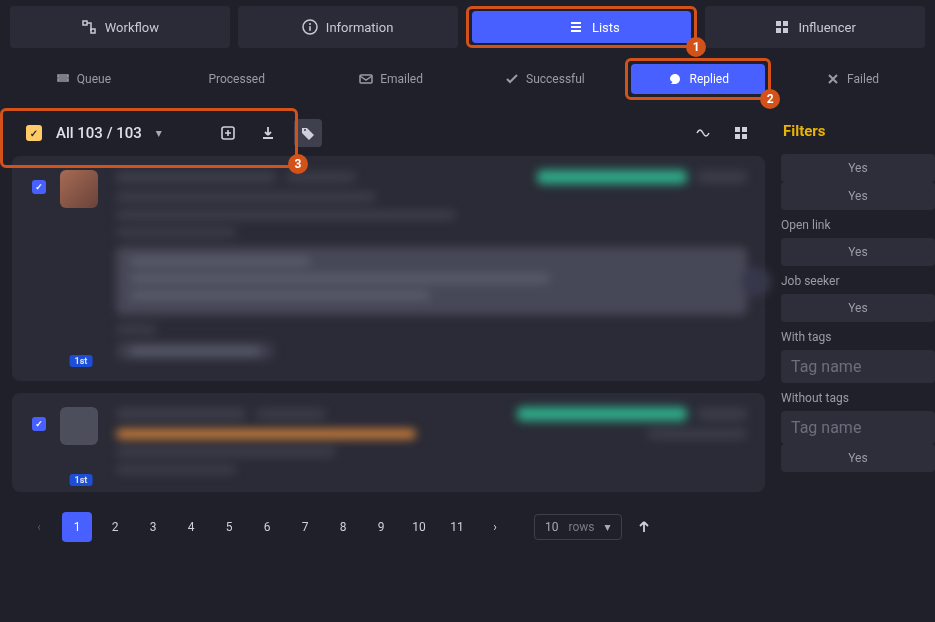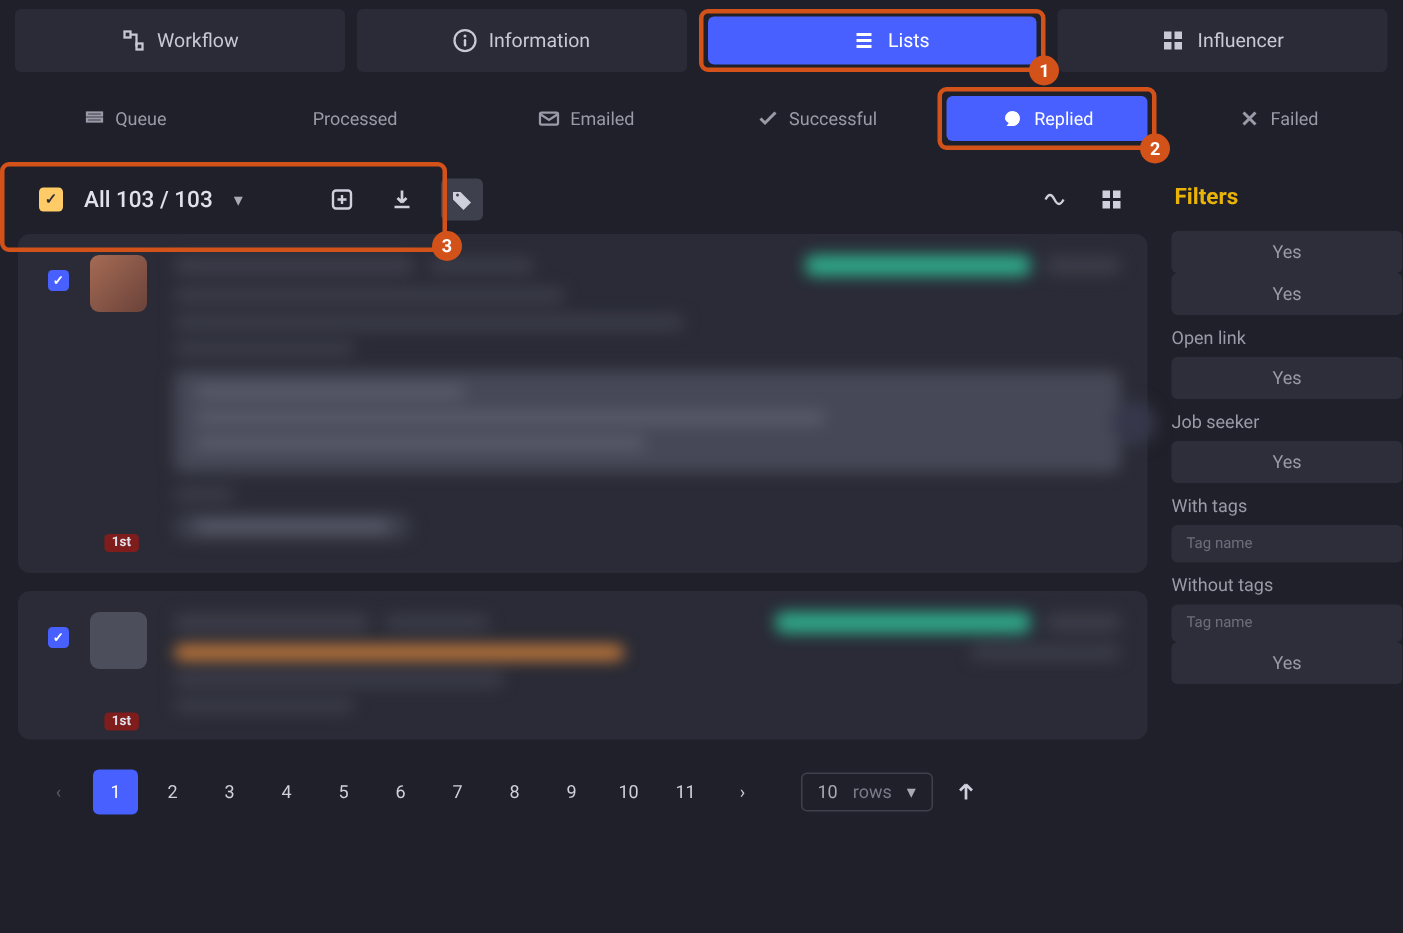--- a/index.html
+++ b/index.html
@@ -111,7 +111,7 @@
     .avatar.gray { background: #4d4e5c; }
     .deg-badge {
       position: absolute; bottom: -4px; left: 50%; transform: translateX(-50%);
-      background: #7f1d1d; color: #e0e1ea; font-size: 9px; font-weight: 700;
+      background: #1d4ed8; color: #e0e1ea; font-size: 9px; font-weight: 700;
       padding: 1px 5px; border-radius: 3px;
     }
     .card-body { flex: 1; filter: blur(5px); pointer-events: none; }

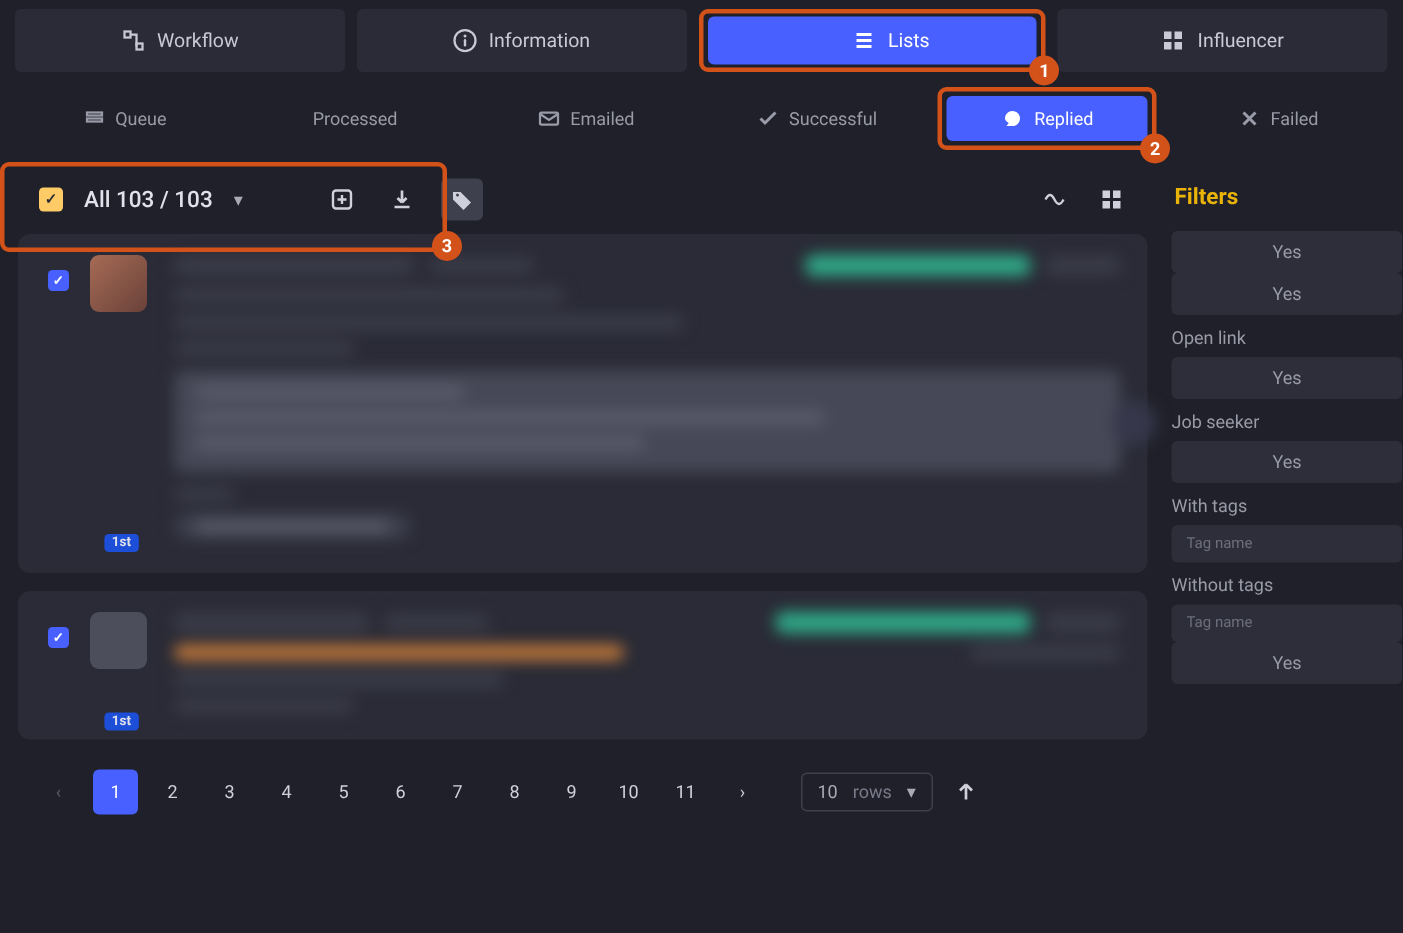--- a/index.html
+++ b/index.html
@@ -156,7 +156,7 @@
     }
     .tag-input {
       background: #2d2e3a; border-radius: 4px;
-      padding: 7px 10px; font-size: 10px; color: #6d6e7d;
+      padding: 7px 10px; font-size: 16px; color: #6d6e7d;
       margin-left: 4px;
     }
     .ic { width: 16px; height: 16px; }

